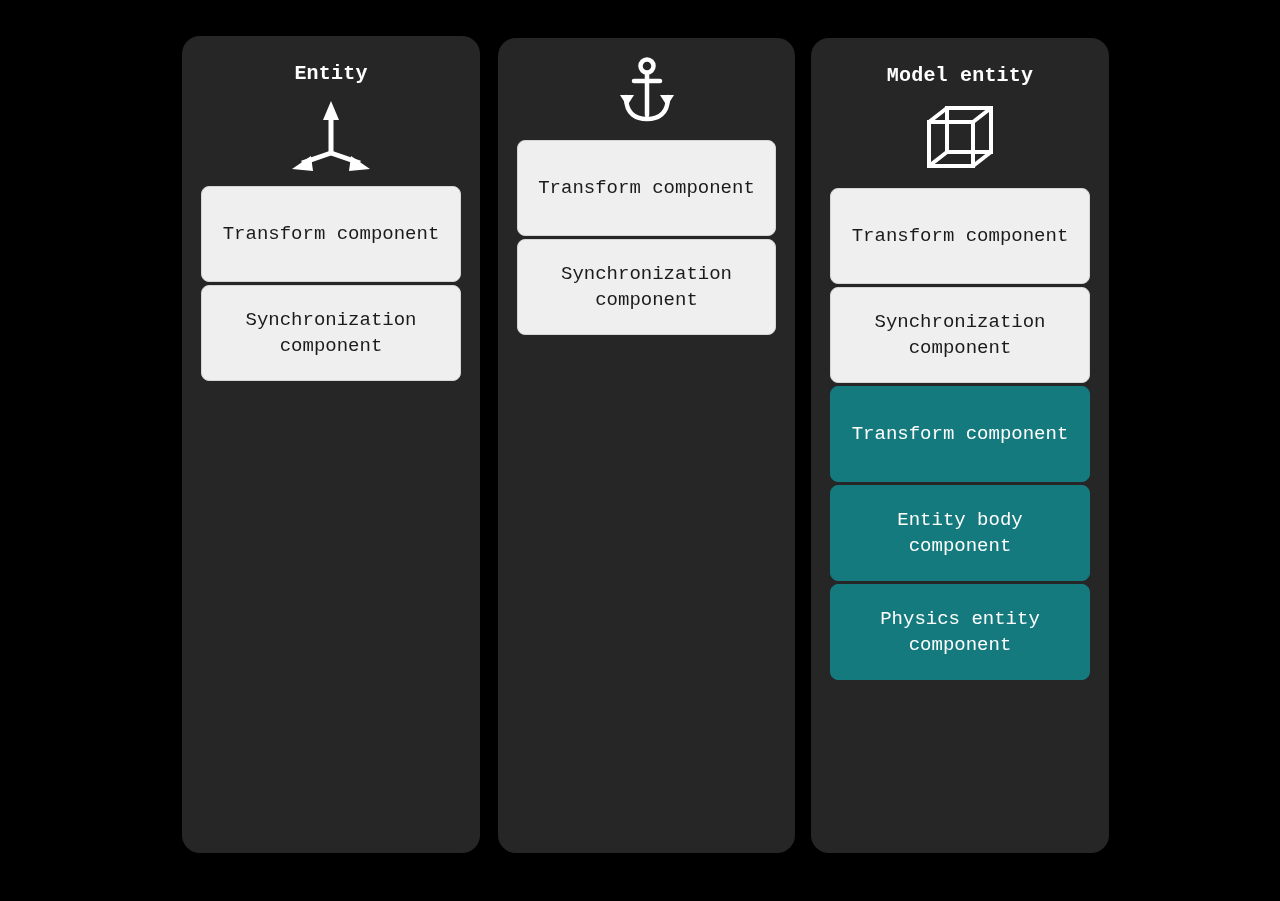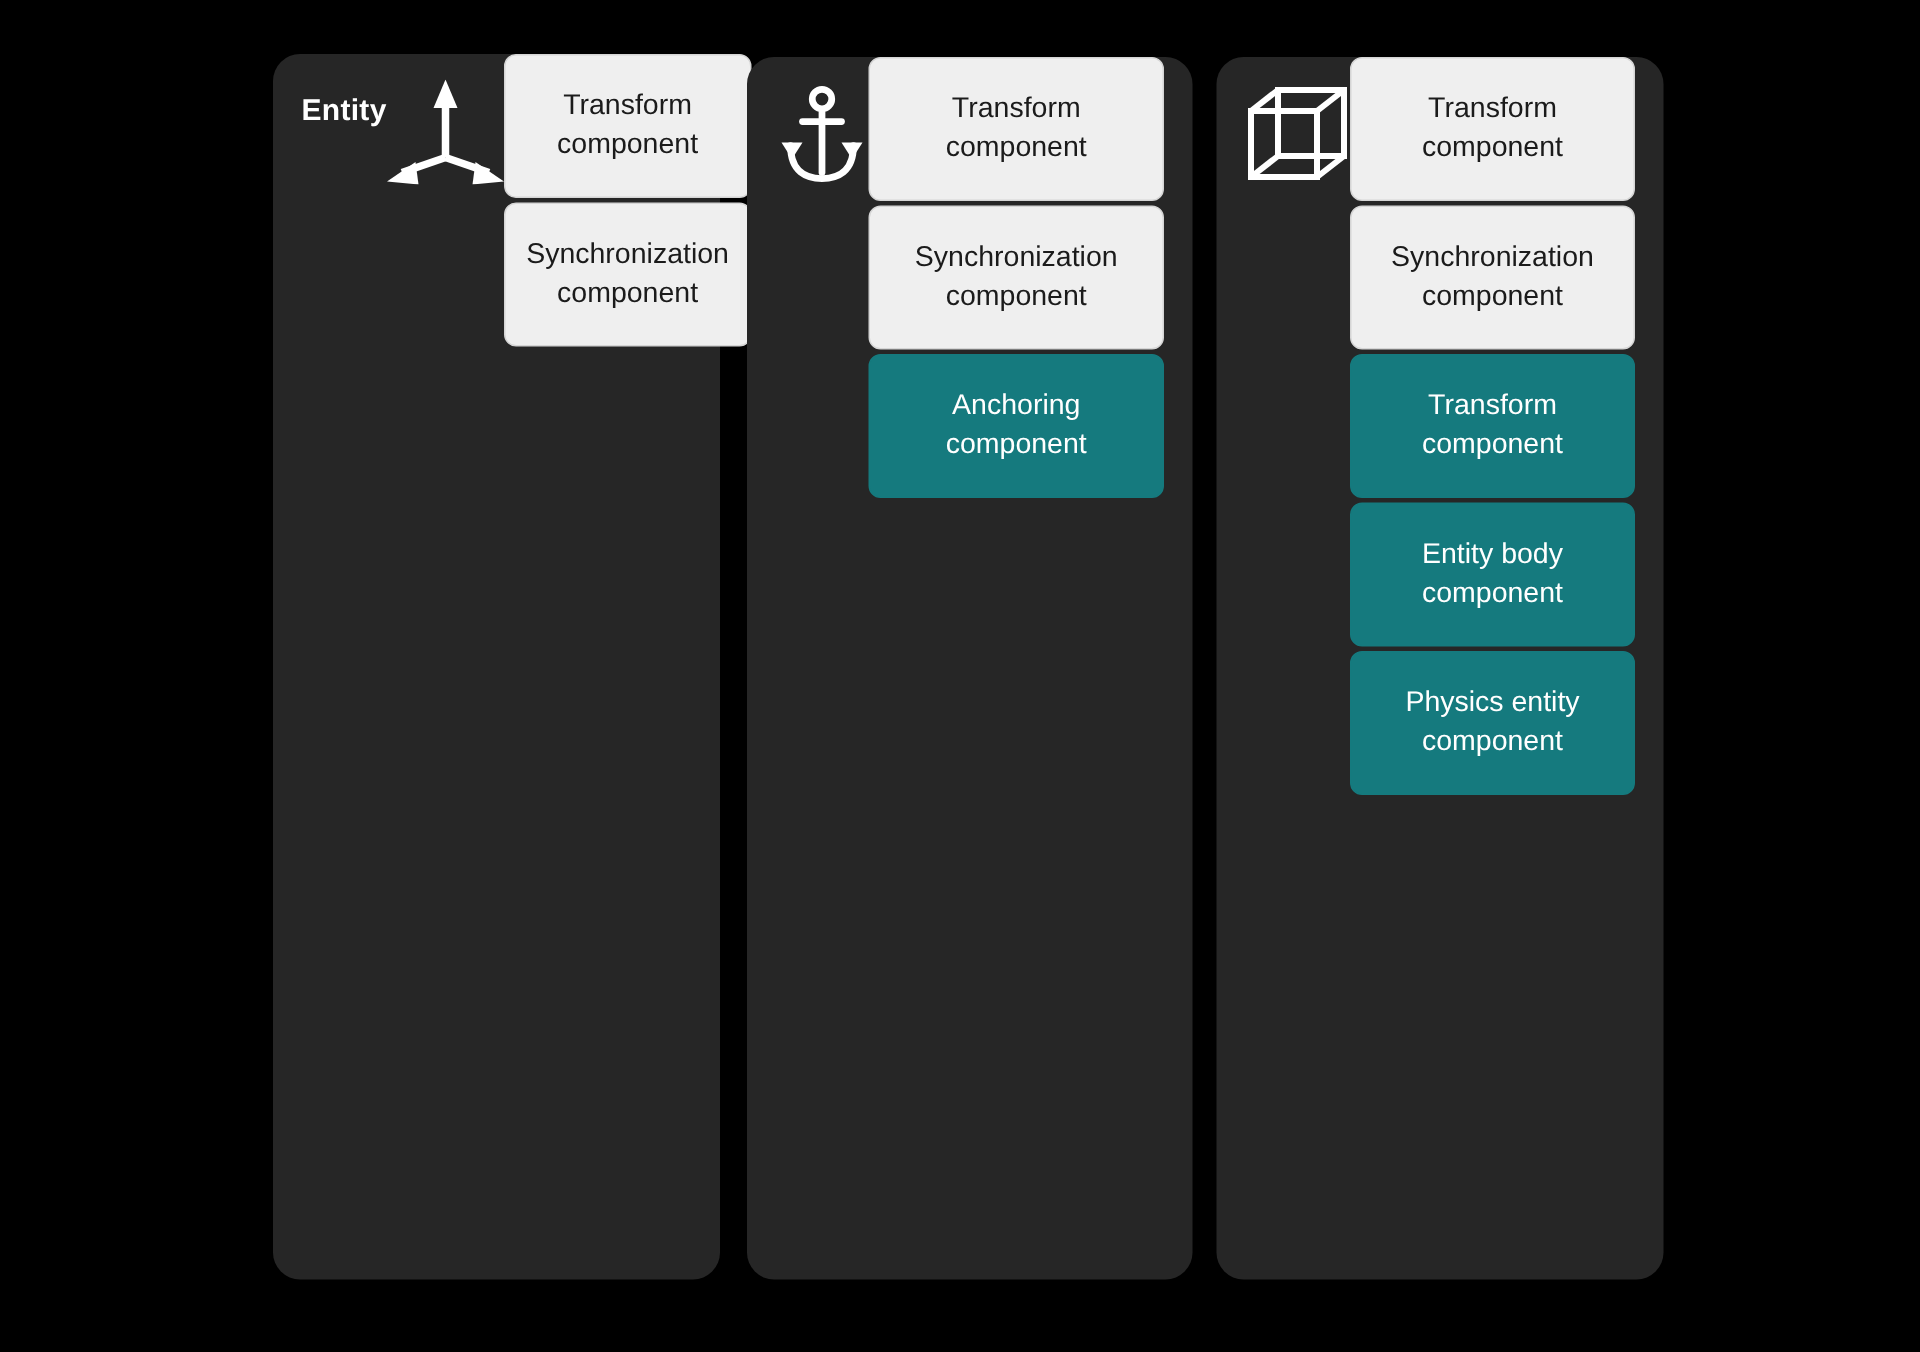--- a/index.html
+++ b/index.html
@@ -28,8 +28,9 @@
     border-radius: 18px;
     box-sizing: border-box;
     display: flex;
-    flex-direction: row;
+    flex-direction: column;
     align-items: stretch;
+    font-family: Liberation Mono, monospace;
   }
 
   

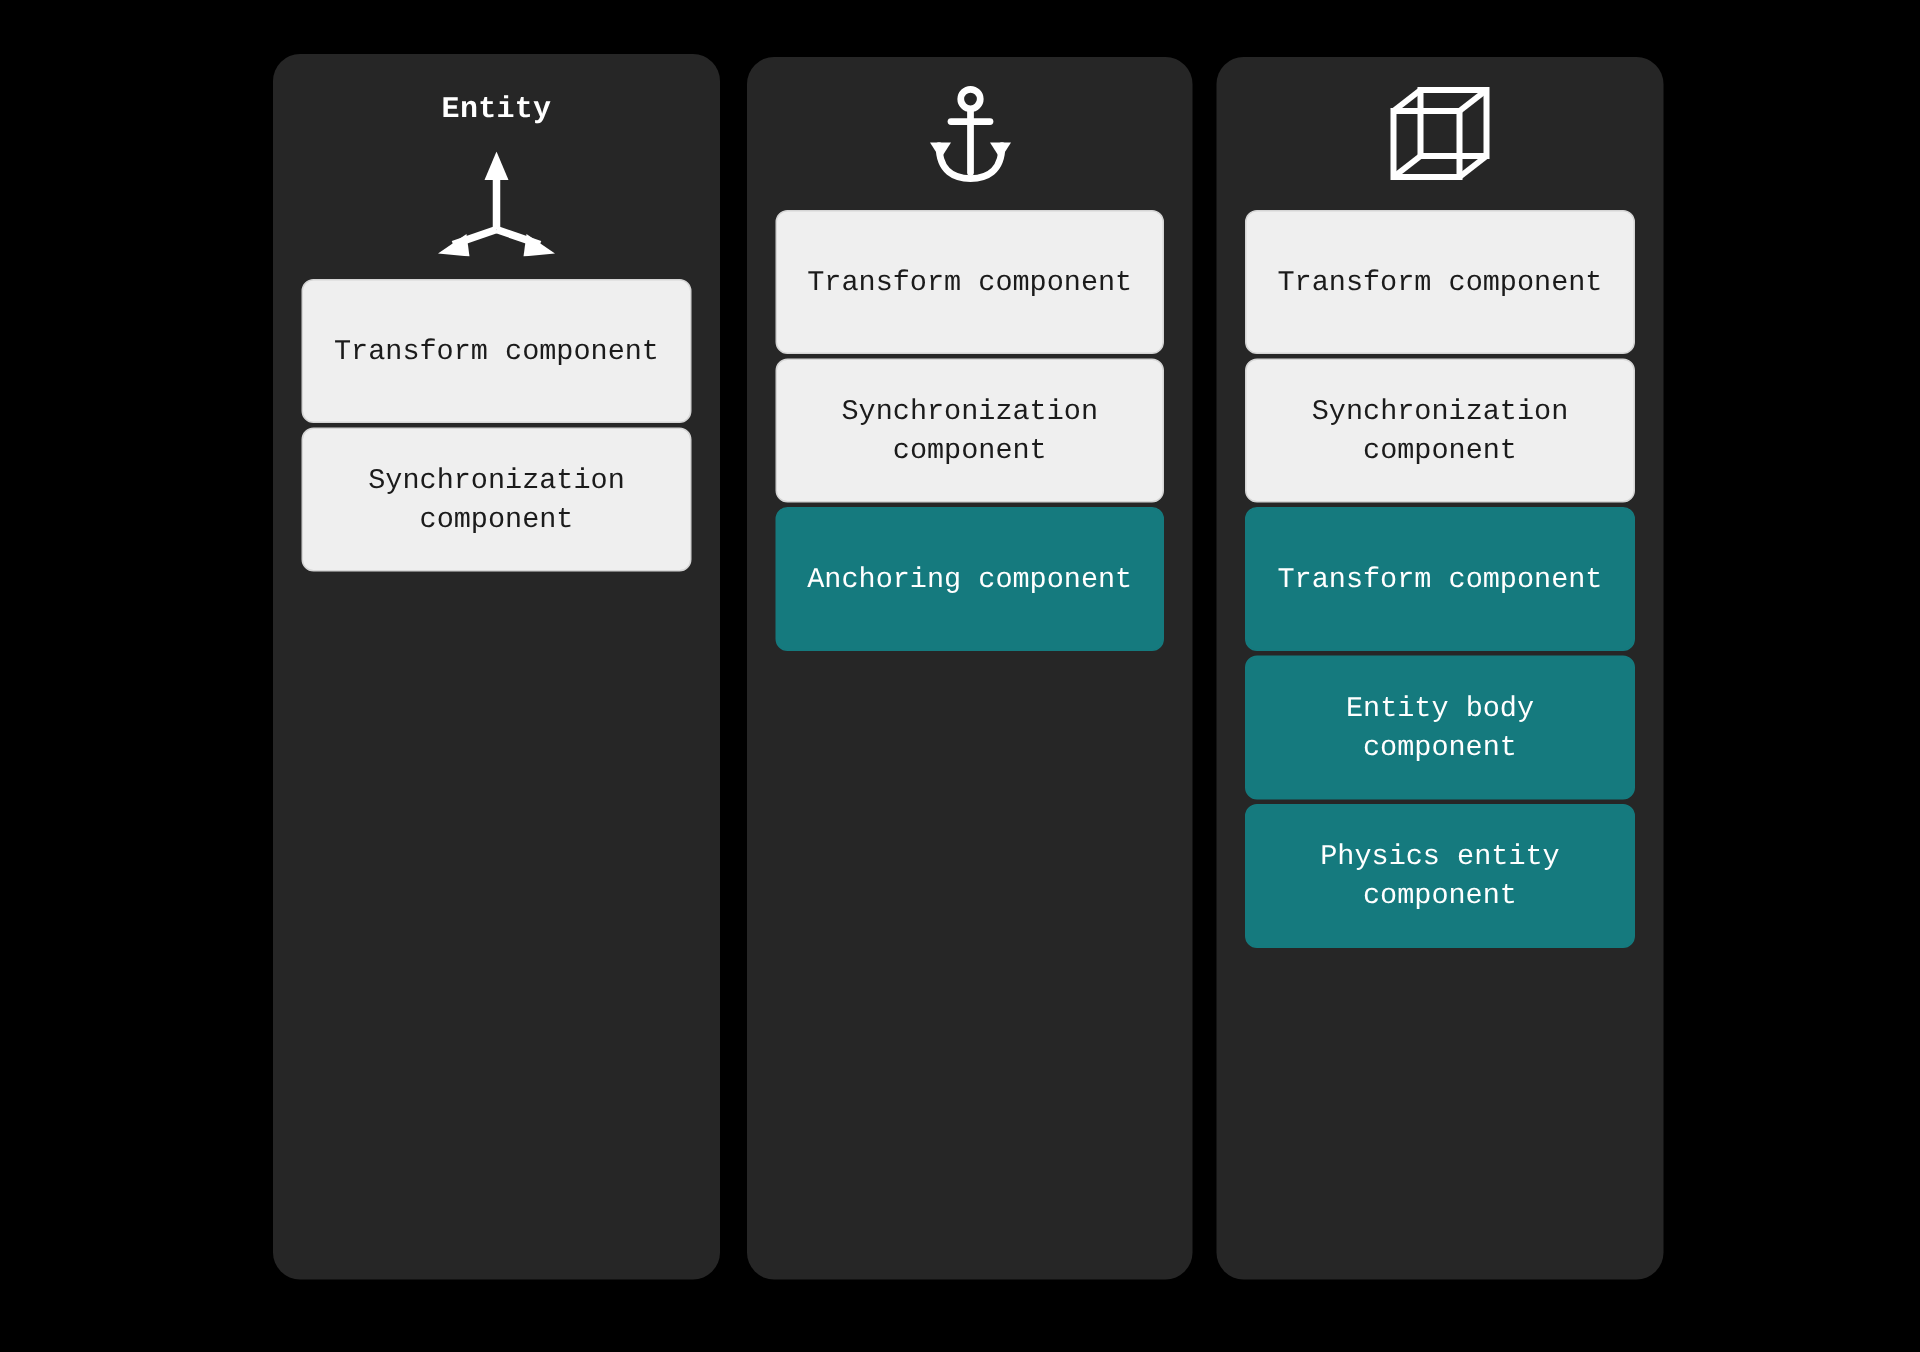--- a/index.html
+++ b/index.html
@@ -178,6 +178,7 @@
   </div>
 
   <div class="column col-model">
+    <div class="col-title">Model entity</div>
 
     <div class="col-icon">
       <svg width="70" height="68" viewBox="0 0 70 68" aria-hidden="true">

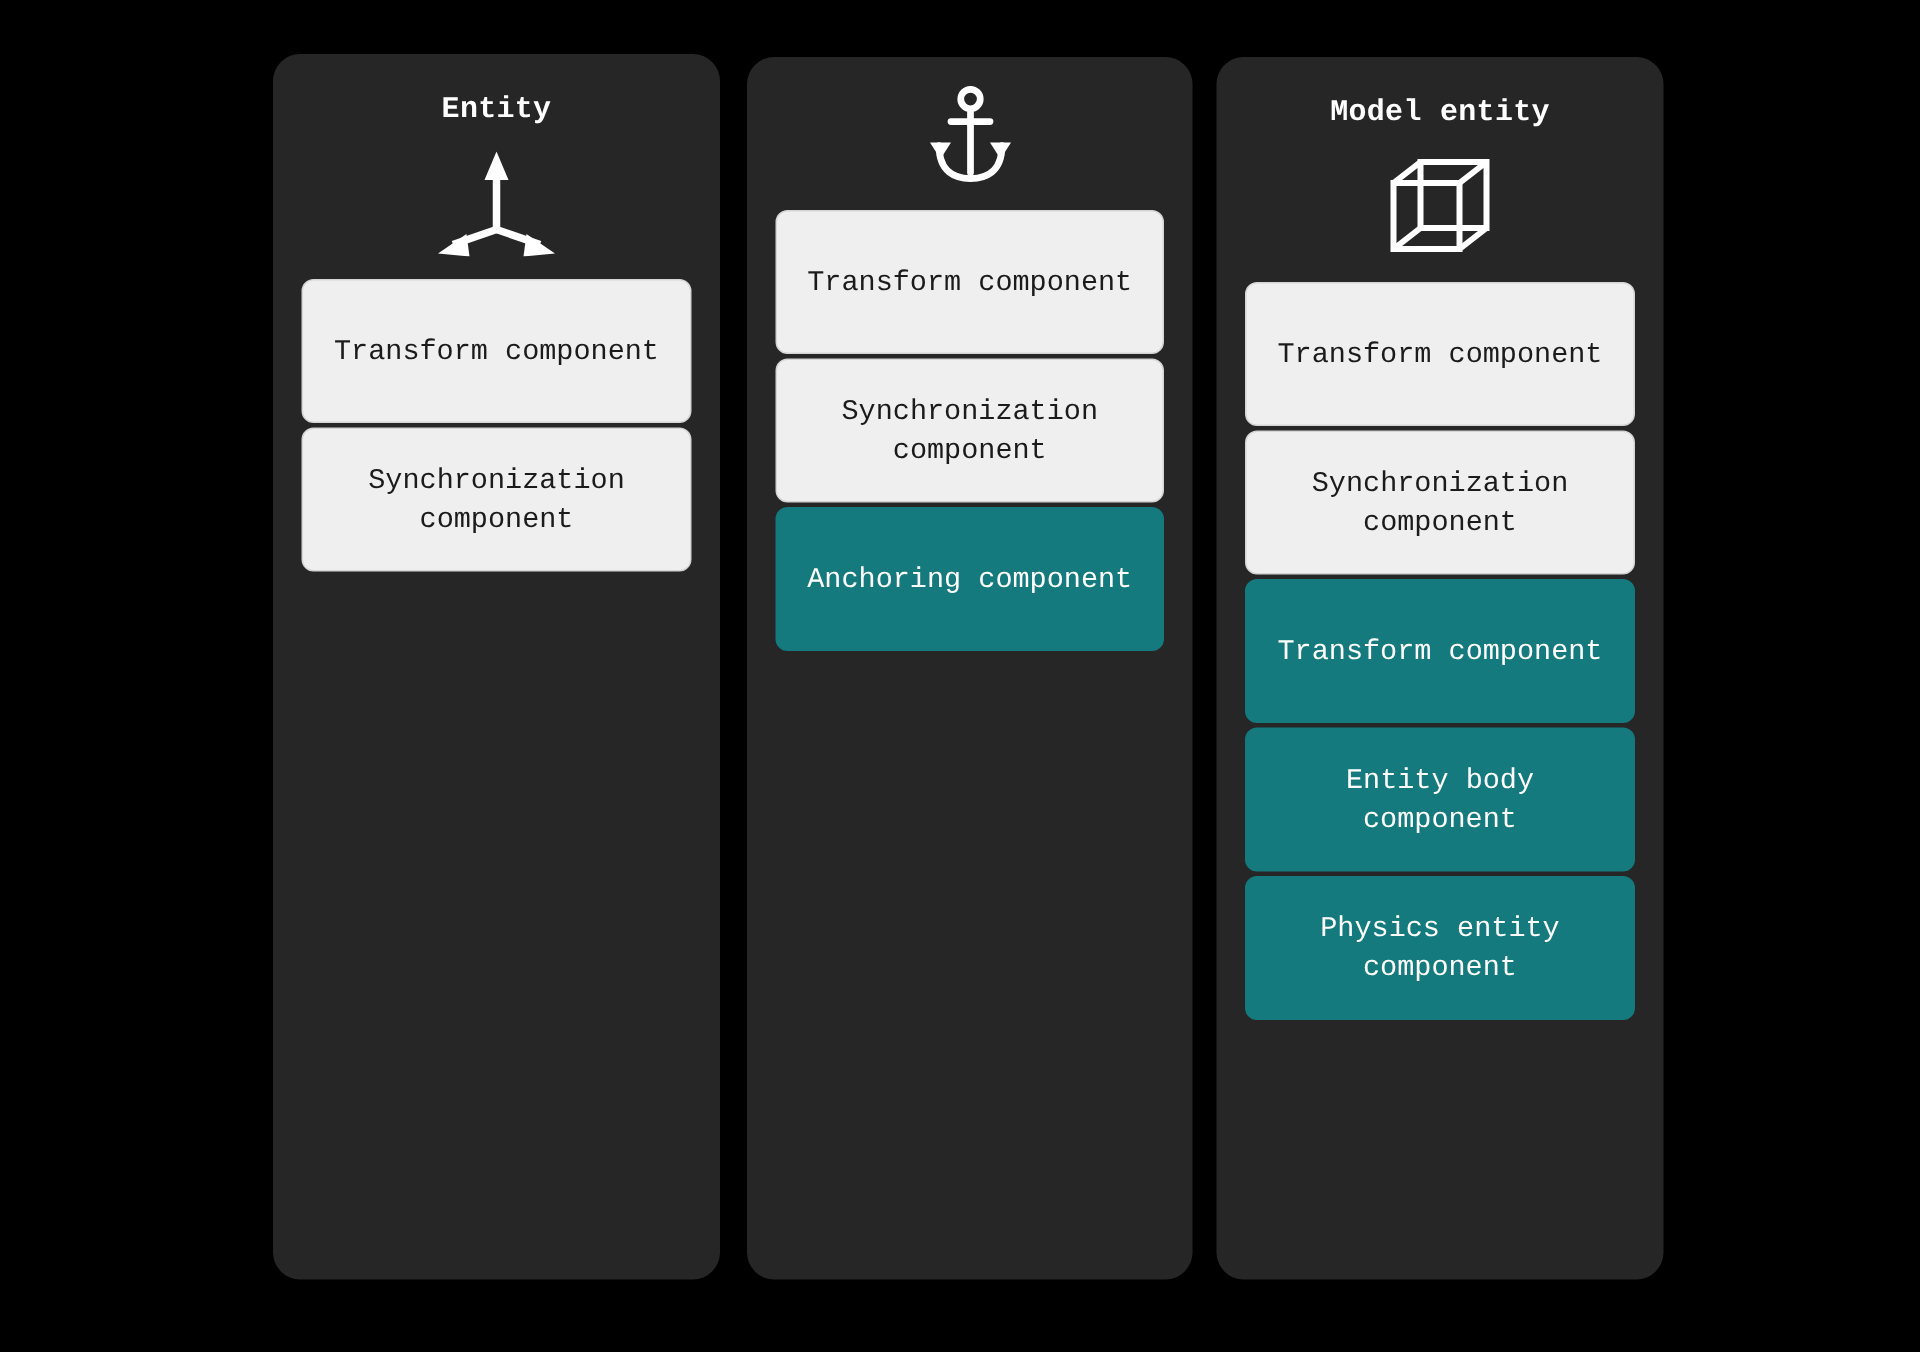--- a/index.html
+++ b/index.html
@@ -171,9 +171,6 @@
         <span class="card-label">Synchronization
 component</span>
       </div>
-      <div class="card card-accent">
-        <span class="card-label">Anchoring component</span>
-      </div>
     </div>
   </div>
 

